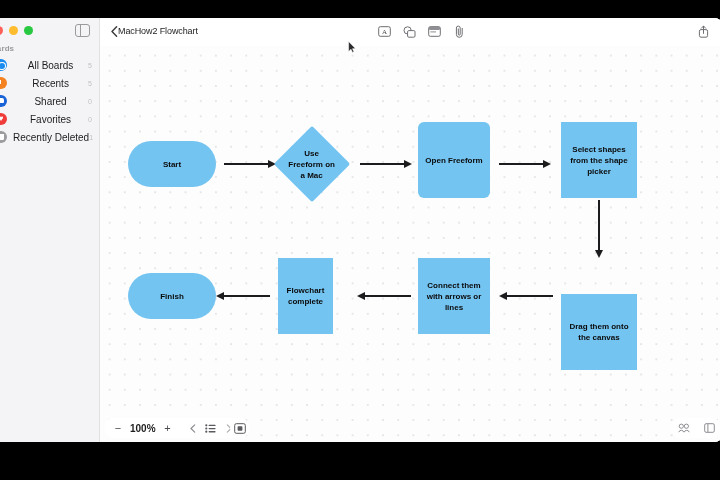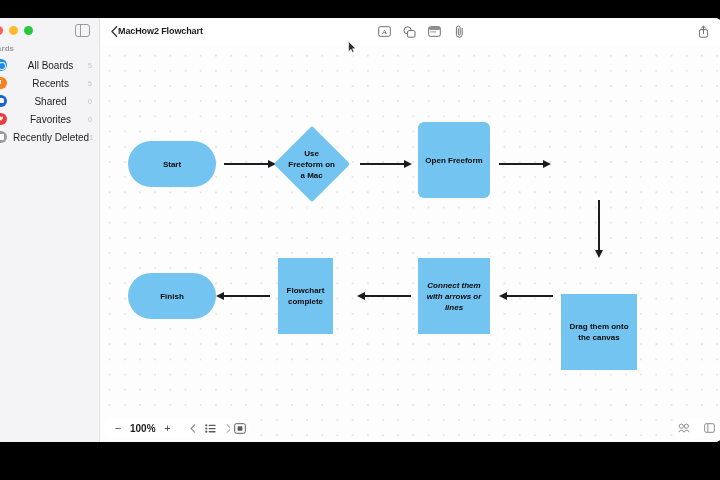--- a/index.html
+++ b/index.html
@@ -204,7 +204,7 @@
     left: 18px;
     top: 8px;
     font-size: 9px;
-    font-weight: 700;
+    font-weight: 400;
     color: #1d1d1f;
     letter-spacing: -0.1px;
   }

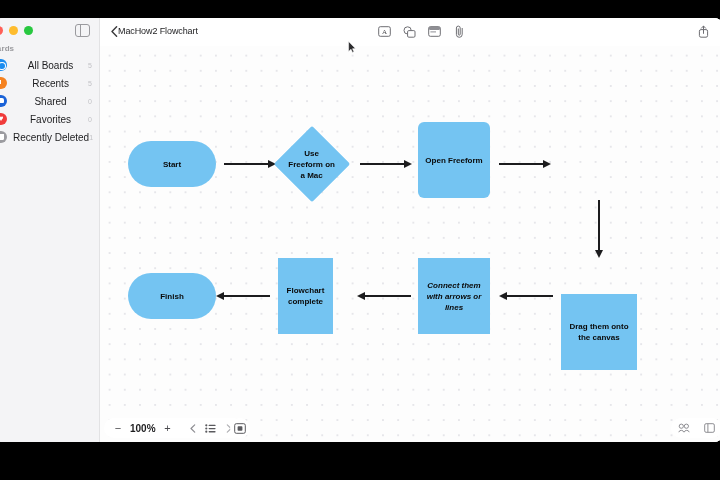--- a/index.html
+++ b/index.html
@@ -545,6 +545,9 @@
           <div class="head"></div>
         </div>
 
+        <div class="node" style="left:461px; top:76px; width:76px; height:76px;">
+          <span>Select shapes from the shape picker</span>
+        </div>
 
         <div class="arrow-v" style="left:494px; top:154px; width:10px; height:58px;">
           <div class="shaft"></div>

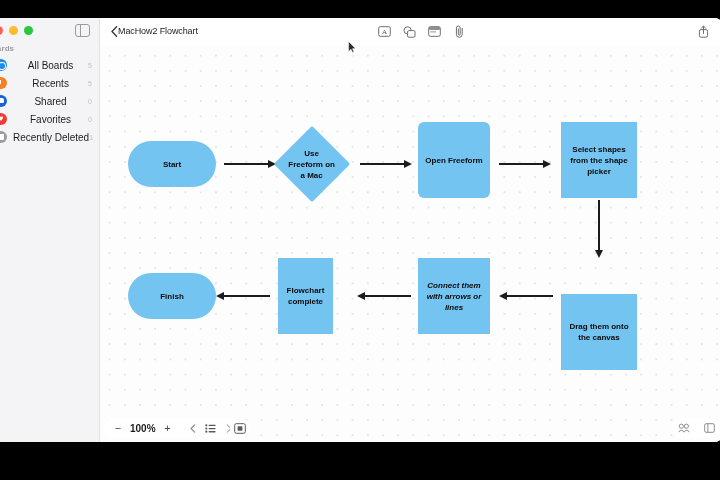--- a/index.html
+++ b/index.html
@@ -563,7 +563,7 @@
           <div class="head"></div>
         </div>
 
-        <div class="node" style="left:318px; top:212px; width:72px; height:76px;font-style:italic;">
+        <div class="node" style="left:318px; top:212px; width:72px; height:76px;">
           <span>Connect them with arrows or lines</span>
         </div>
 

